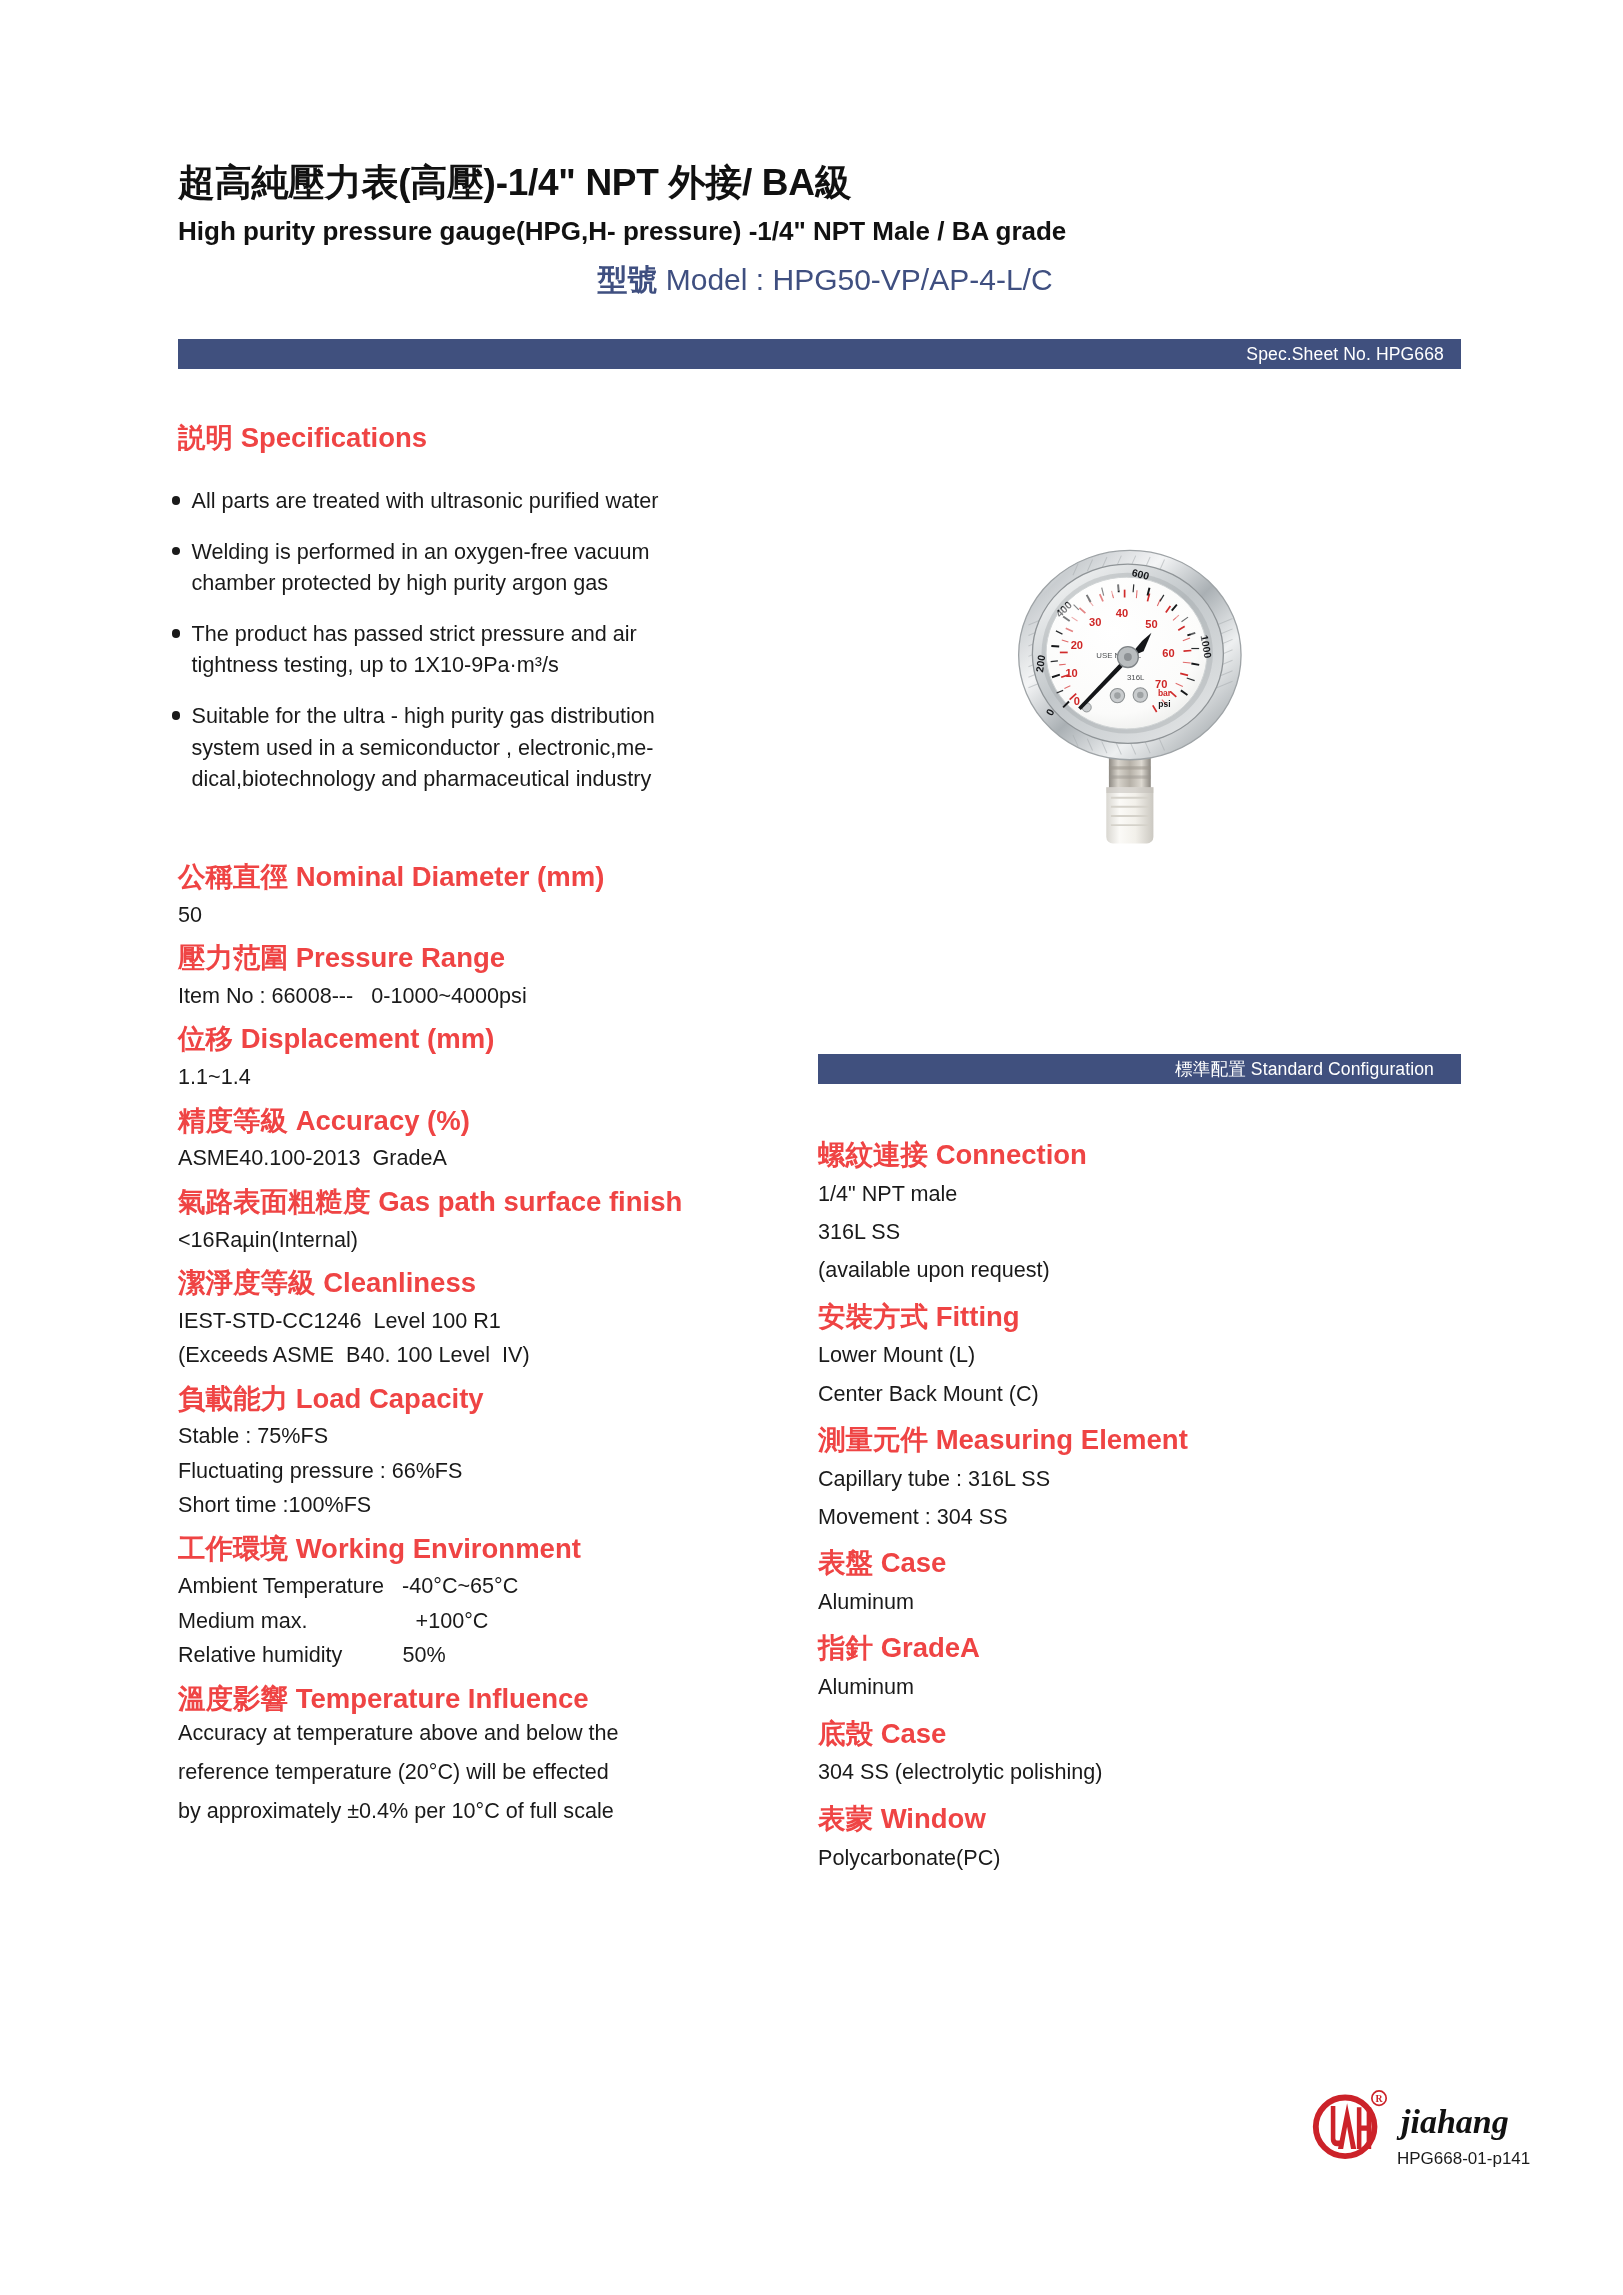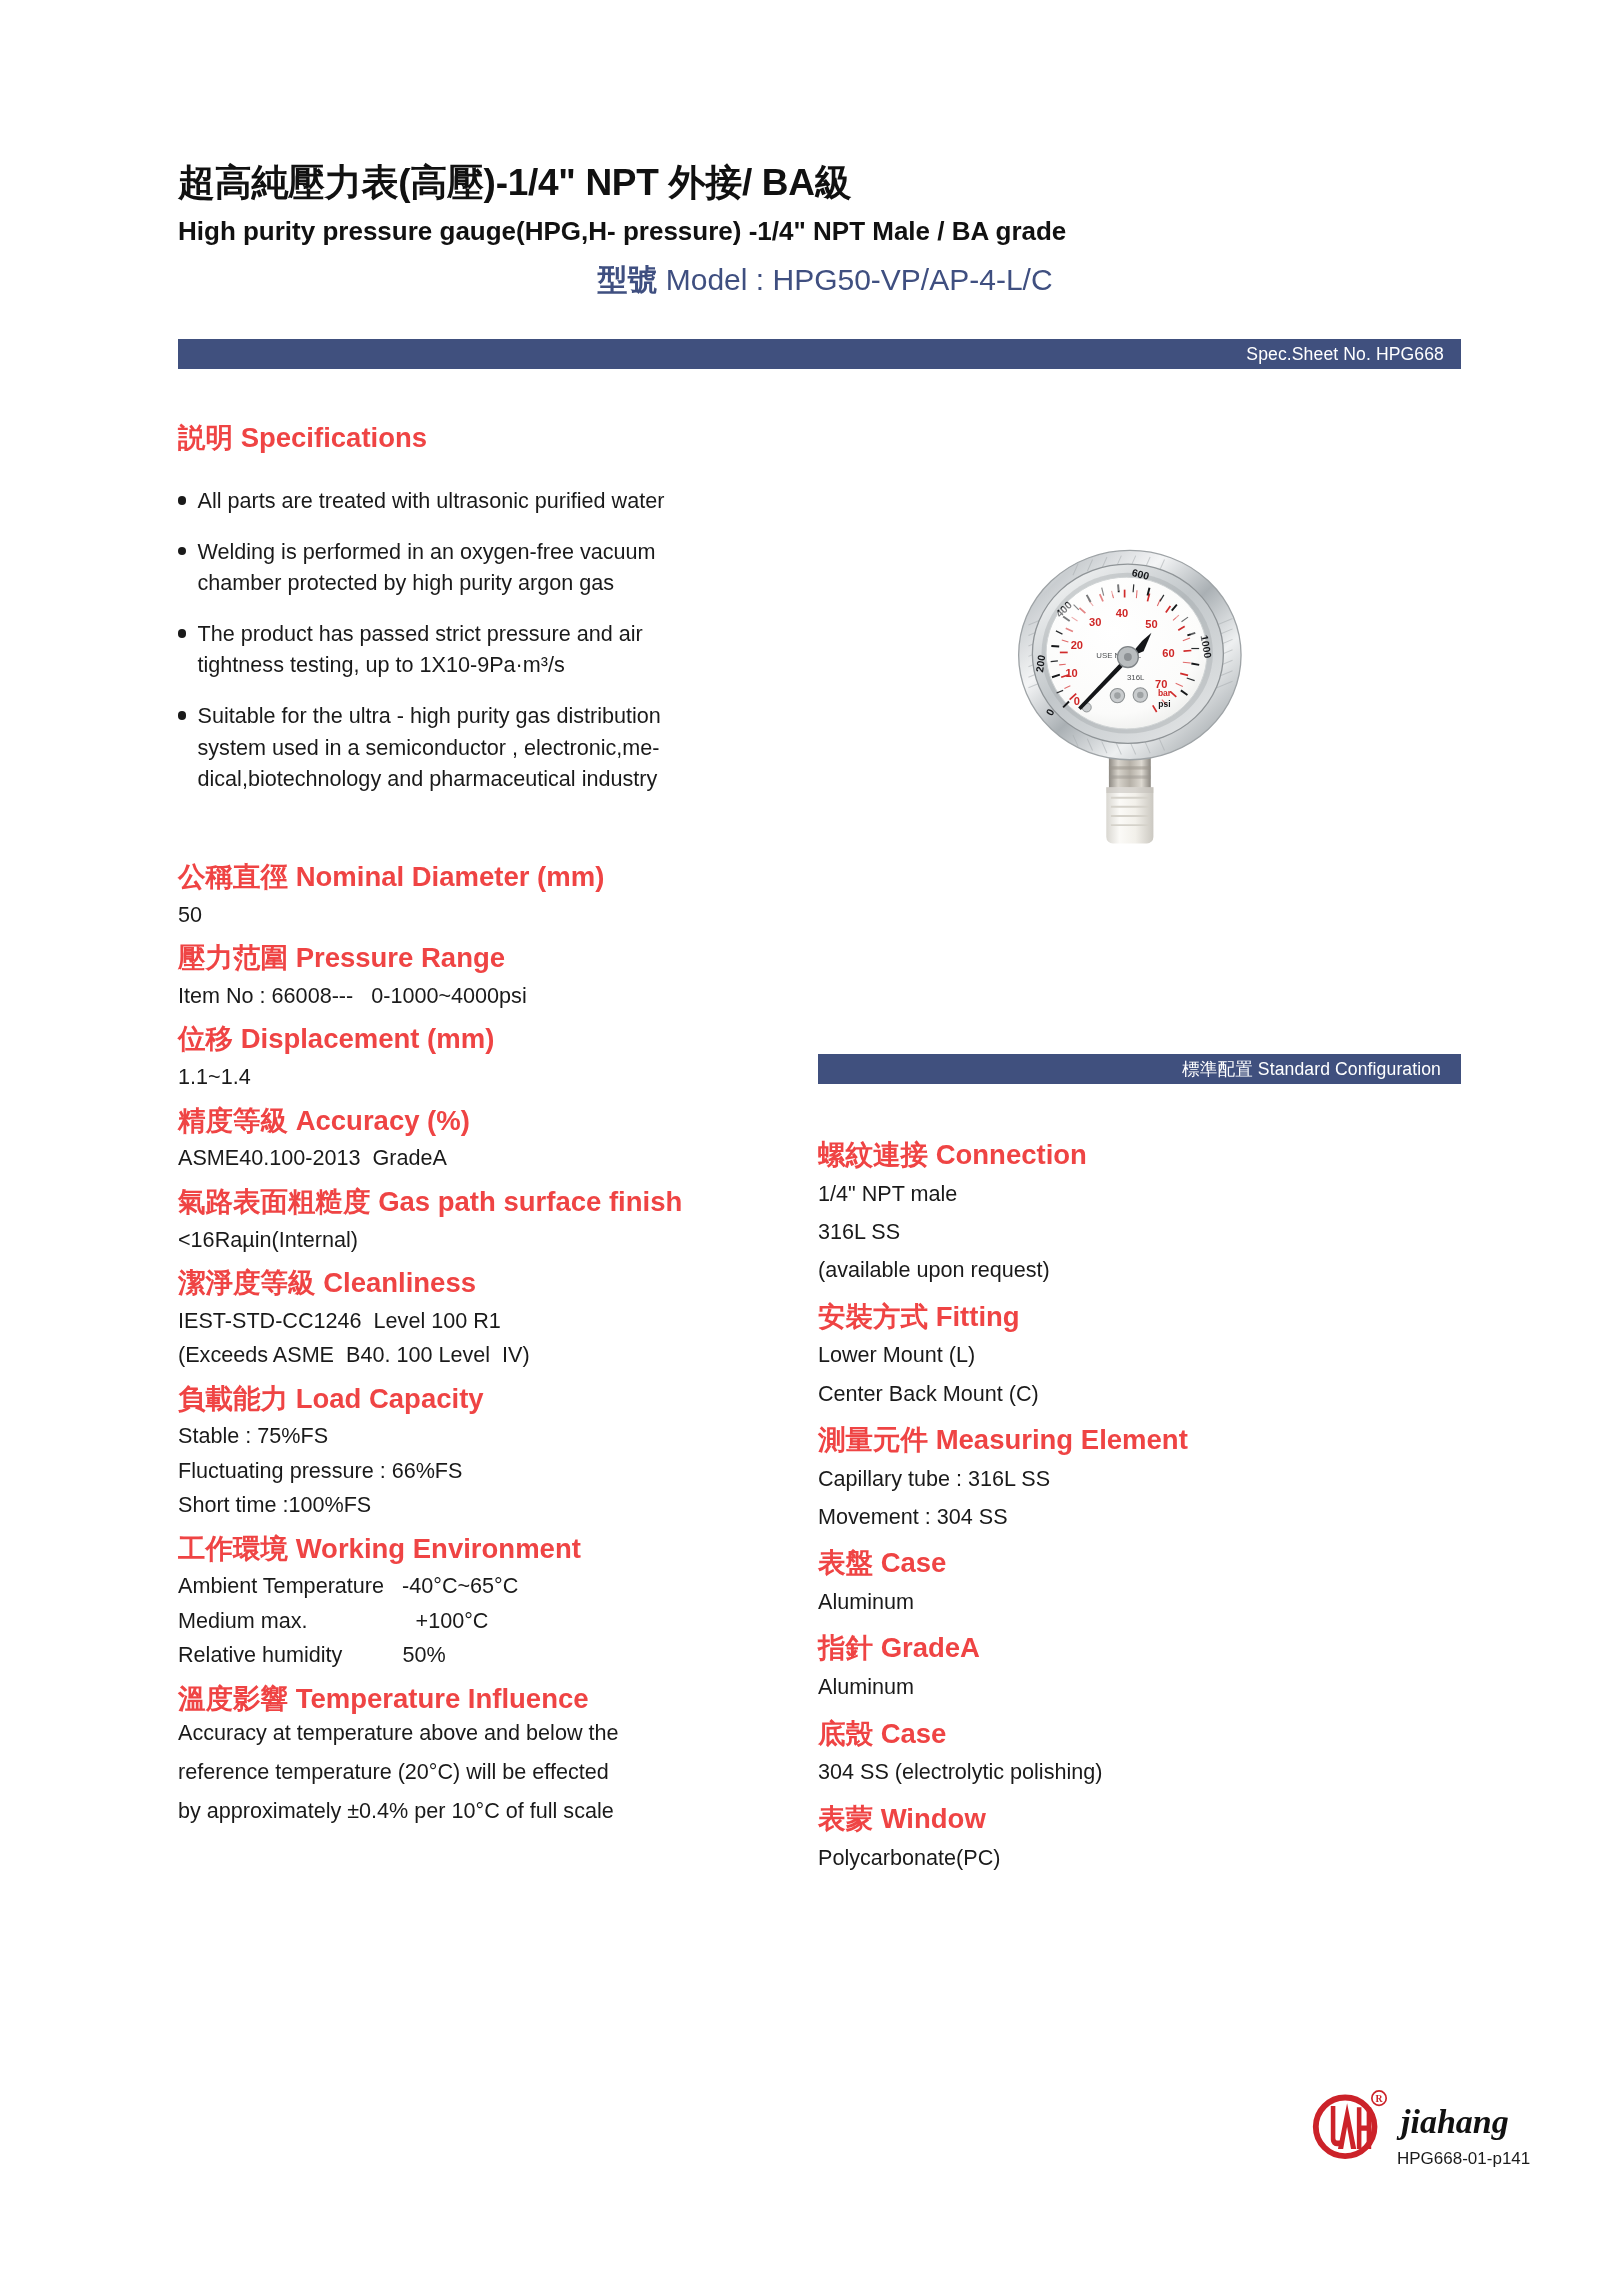--- a/index.html
+++ b/index.html
@@ -104,7 +104,7 @@
   
   .specs-head { position: absolute; left: 178px; top: 422px; }
 
-  .bullets { position: absolute; left: 174px; top: 485px; width: 543px; }
+  .bullets { position: absolute; left: 168px; top: 485px; width: 543px; }
 
   .bullet {
     position: relative;

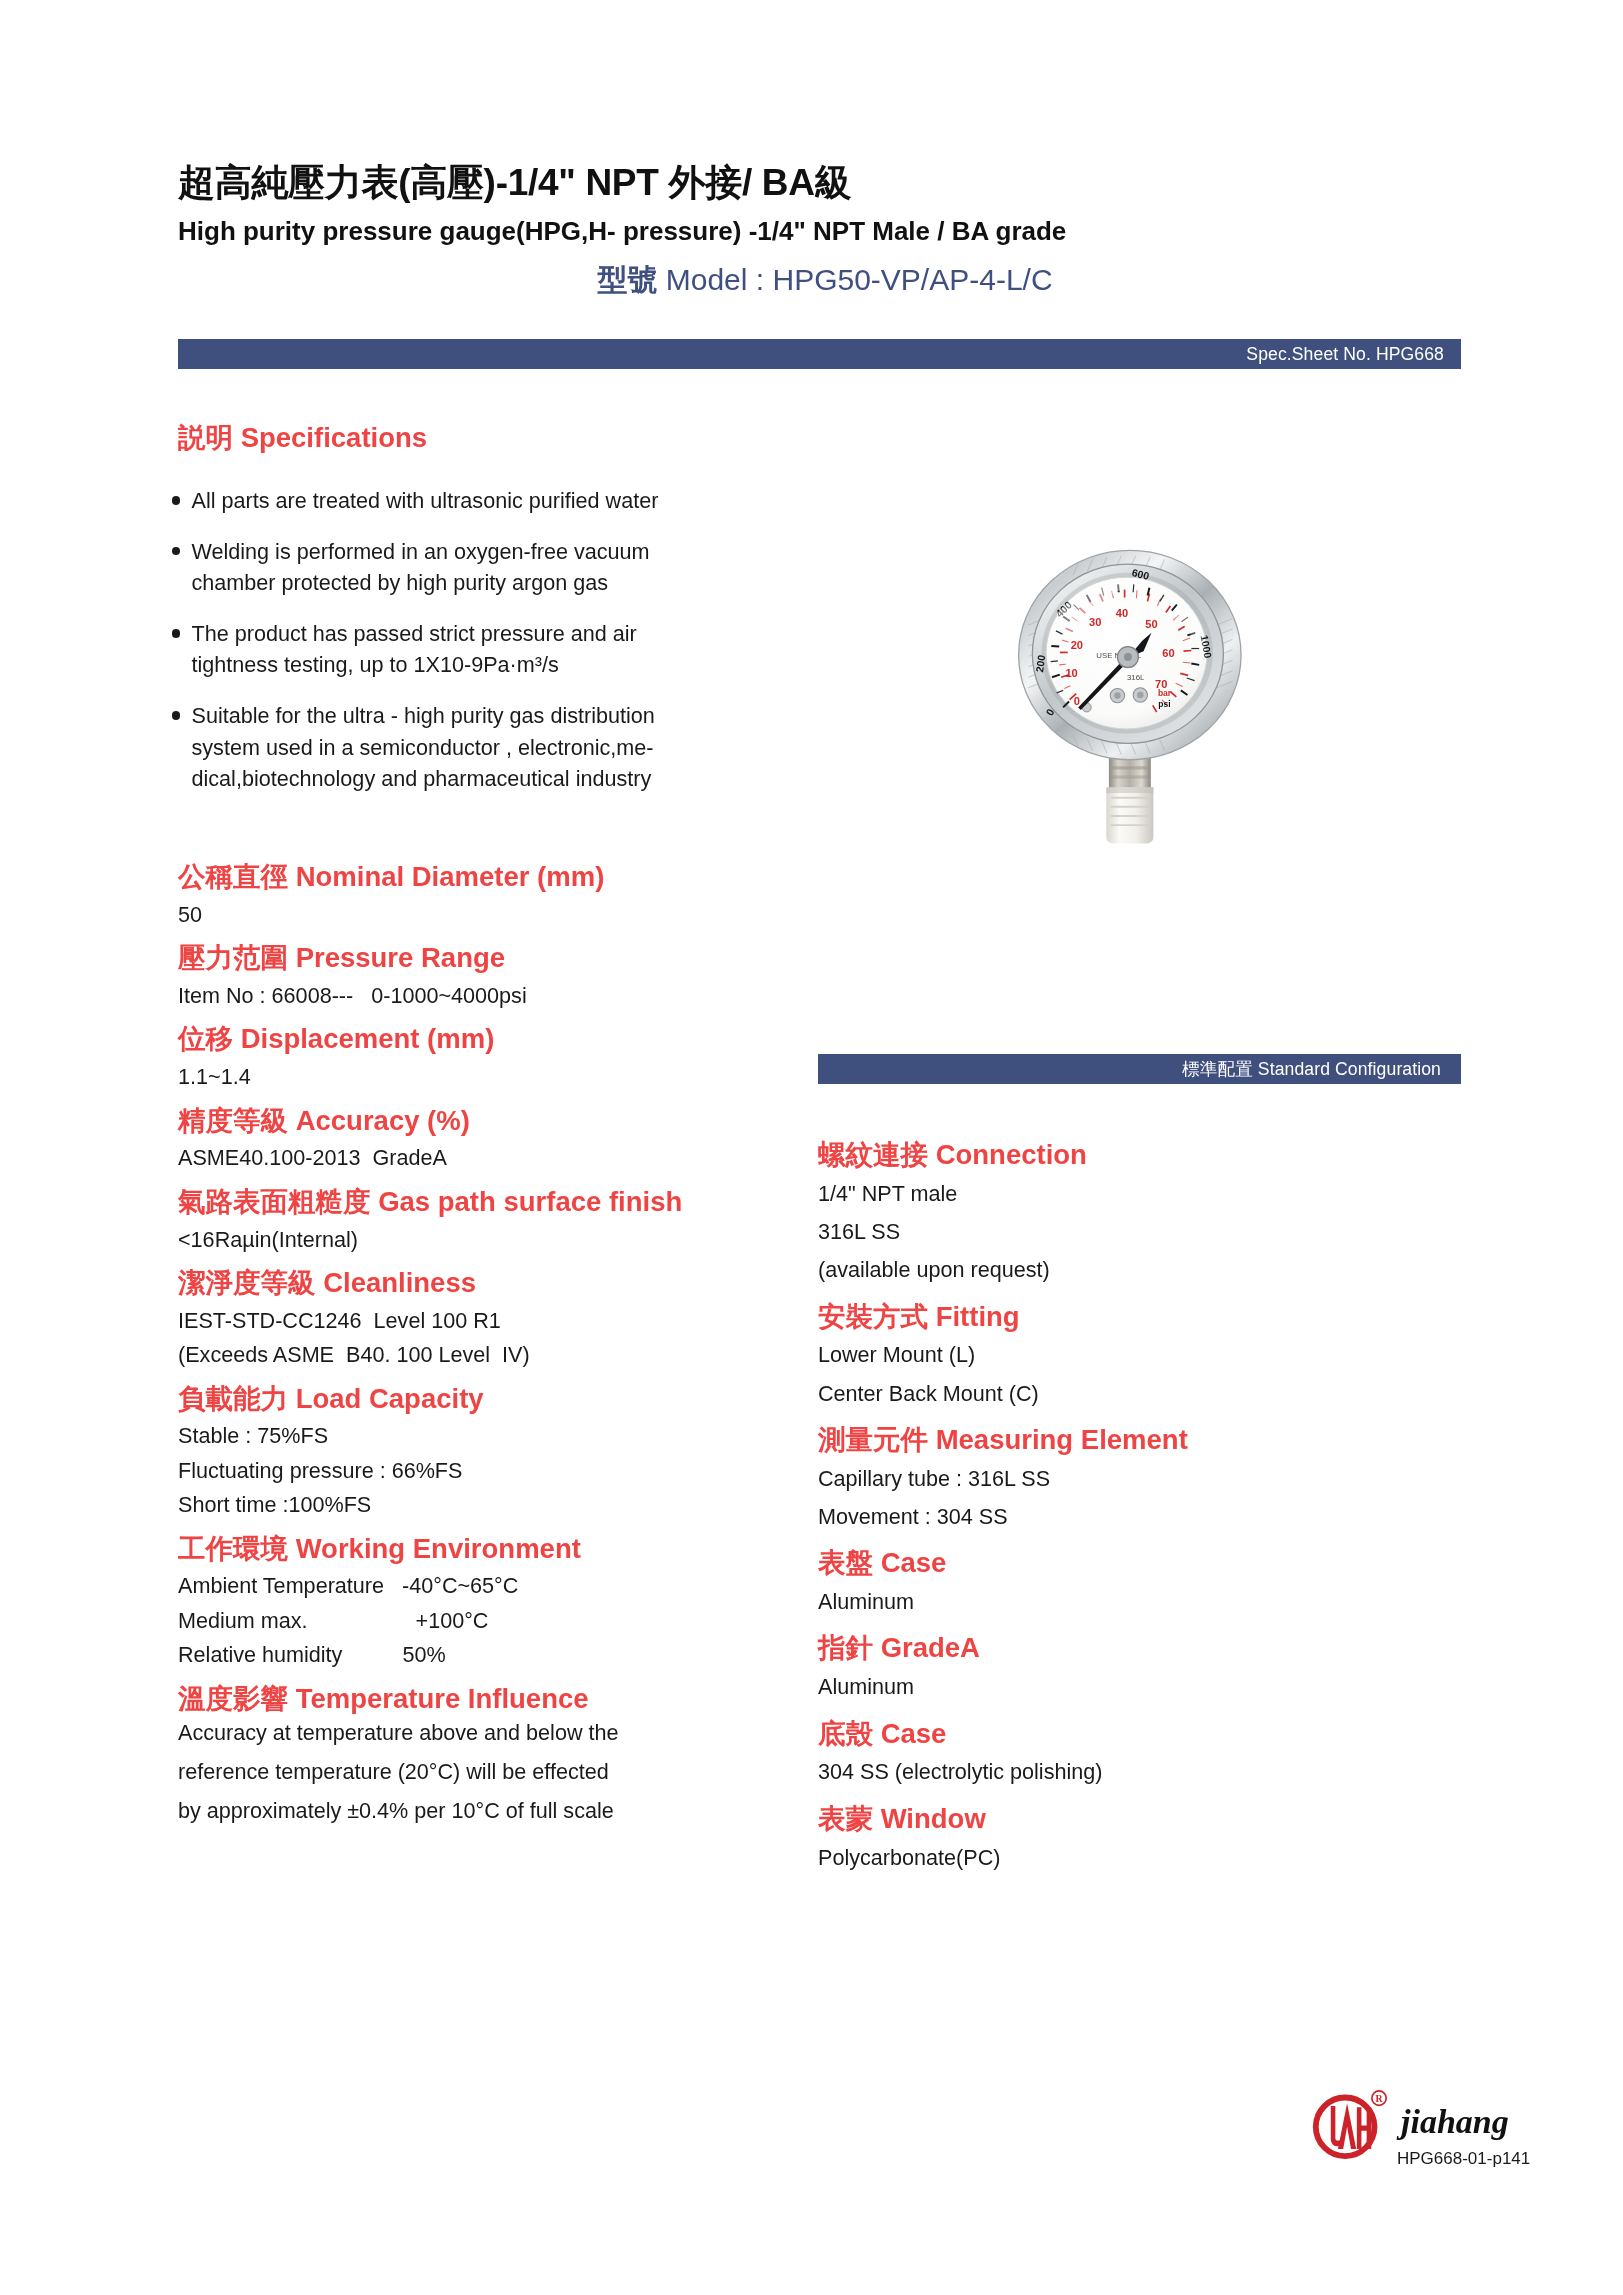--- a/index.html
+++ b/index.html
@@ -80,7 +80,7 @@
     width: 643px;
     height: 30px;
     font-size: 17.6px;
-    padding-right: 20px;
+    padding-right: 27px;
     letter-spacing: 0.1px;
   }
 

